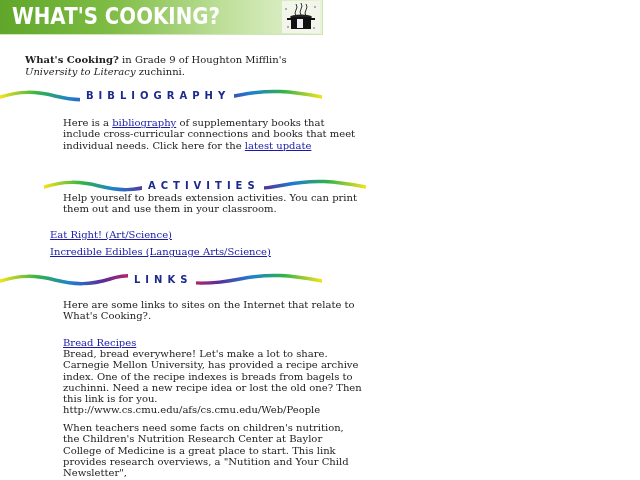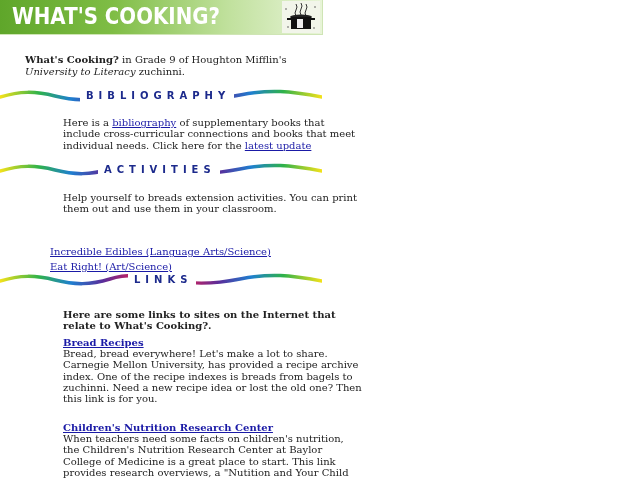--- a/index.html
+++ b/index.html
@@ -128,7 +128,7 @@
   </p>
 </div>
 
-<div class="divider" style="top:162px;">
+<div class="divider" style="top:178px;margin-left:44px;">
   <svg width="322" height="16" viewBox="0 0 322 16">
     <path d="M0 9 C 20 3, 35 3, 55 8 S 90 13, 110 7 S 150 4, 170 8 S 210 13, 240 7 S 290 3, 322 9" stroke="url(#rw)" stroke-width="3.5" fill="none" stroke-linecap="round"></path>
   </svg>

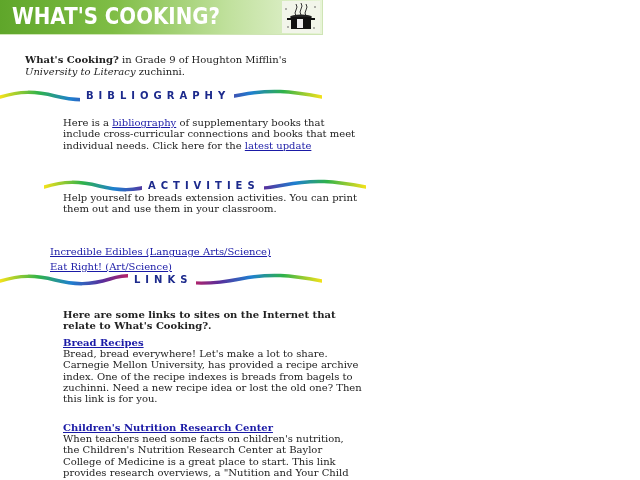--- a/index.html
+++ b/index.html
@@ -138,7 +138,7 @@
 <div class="block" style="top:192px;">
   <p>Help yourself to breads extension activities. You can print them out and use them in your classroom.</p>
 </div>
-<a href="#" class="indent-link" style="top:229px;margin-top:32px;">Eat Right! (Art/Science)</a>
+<a href="#" class="indent-link" style="top:229px;">Eat Right! (Art/Science)</a>
 <a href="#" class="indent-link" style="top:246px;">Incredible Edibles (Language Arts/Science)</a>
 
 <div class="divider" style="top:272px;padding-left:20px;">

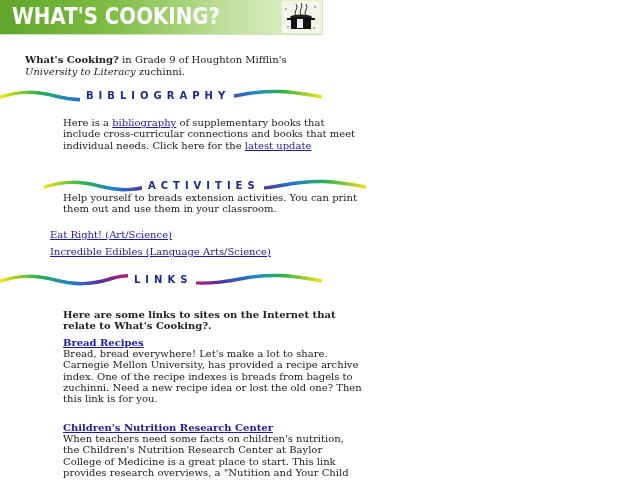--- a/index.html
+++ b/index.html
@@ -148,7 +148,7 @@
   <span class="divider-label" style="left:128px;">LINKS</span>
 </div>
 
-<div class="block" style="top:309px;font-weight:bold;">
+<div class="block" style="top:299px;">
   <p>Here are some links to sites on the Internet that relate to What's Cooking?.</p>
 </div>
 

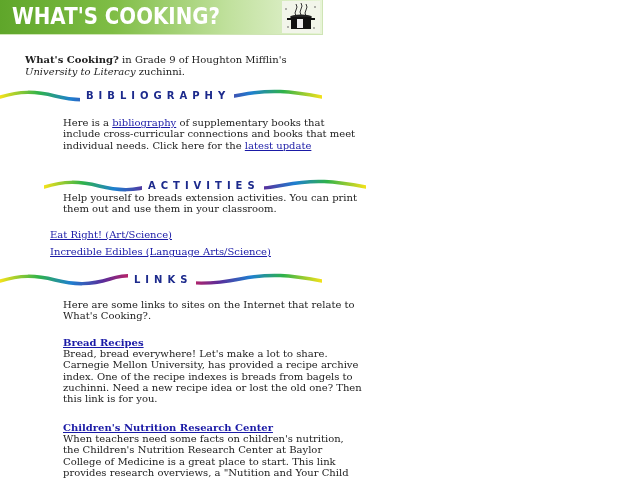--- a/index.html
+++ b/index.html
@@ -67,7 +67,7 @@
     }
     .block { position: absolute; left: 25px; width: 300px; margin-left: 38px; }
     .indent-link { position: absolute; left: 50px; }
-    .link-title { display: block; font-weight: bold; }
+    .link-title { display: block; }
   </style>
 </head>
 <body>

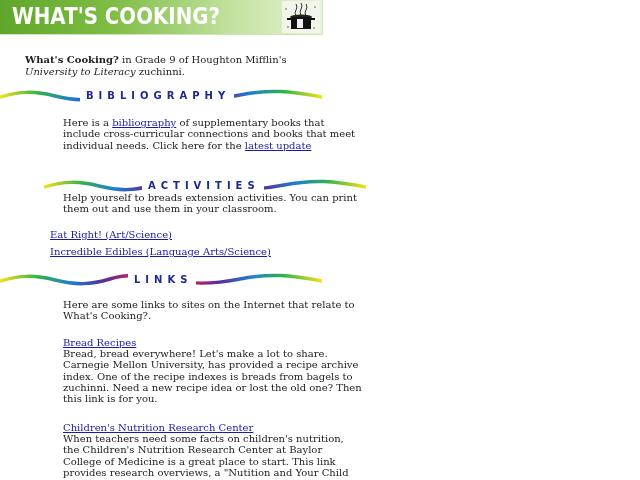--- a/index.html
+++ b/index.html
@@ -156,7 +156,7 @@
   <a href="#" class="link-title">Bread Recipes</a>
   <p>
     <span>Bread, bread everywhere! Let's make a lot to share. Carnegie Mellon University, has provided a recipe archive index. One of the recipe indexes is breads from bagels to zuchinni. Need a new recipe idea or lost the old one? Then this link is for you.</span><br>
-    <br>
+    <span>http://www.cs.cmu.edu/afs/cs.cmu.edu/Web/People</span><br>
   </p>
 </div>
 

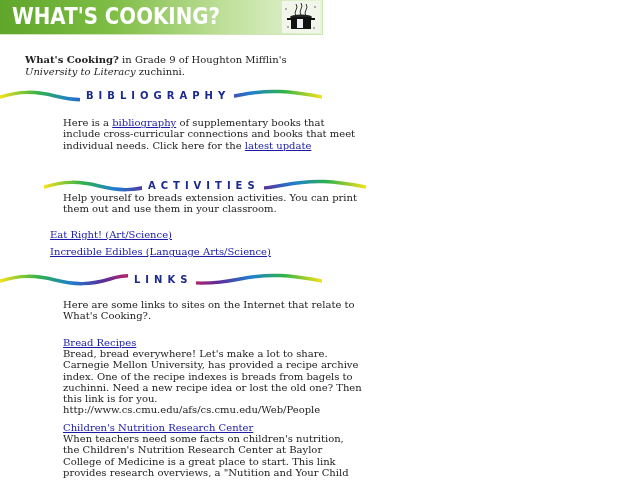--- a/index.html
+++ b/index.html
@@ -161,7 +161,6 @@
 </div>
 
 <div class="block" style="top:422px;">
-  <a href="#" class="link-title">Children's Nutrition Research Center</a>
   <p>When teachers need some facts on children's nutrition, the Children's Nutrition Research Center at Baylor College of Medicine is a great place to start. This link provides research overviews, a "Nutition and Your Child Newsletter",</p>
 </div>
 

